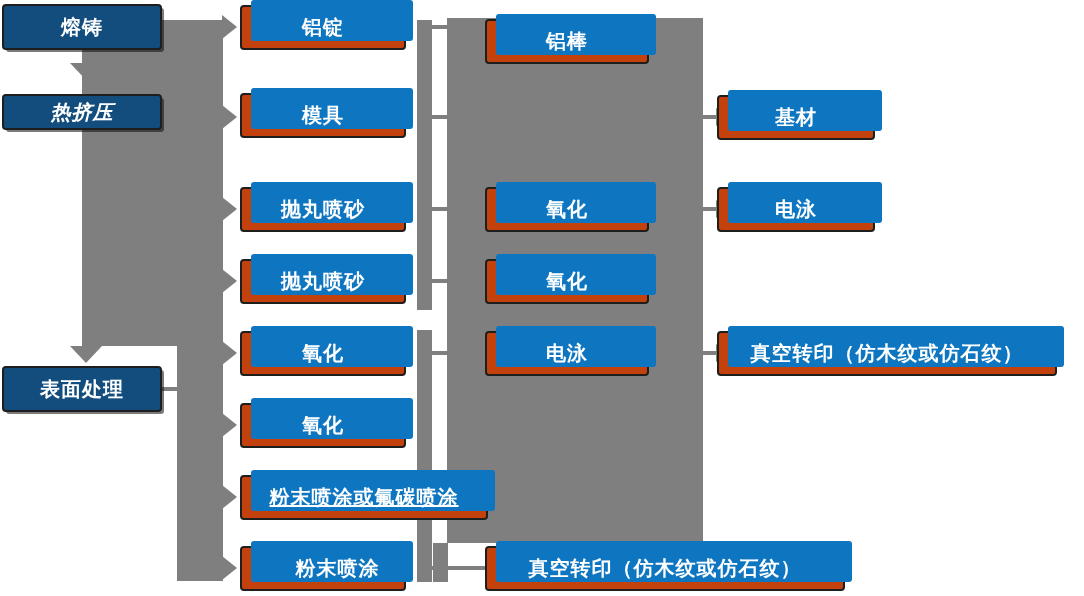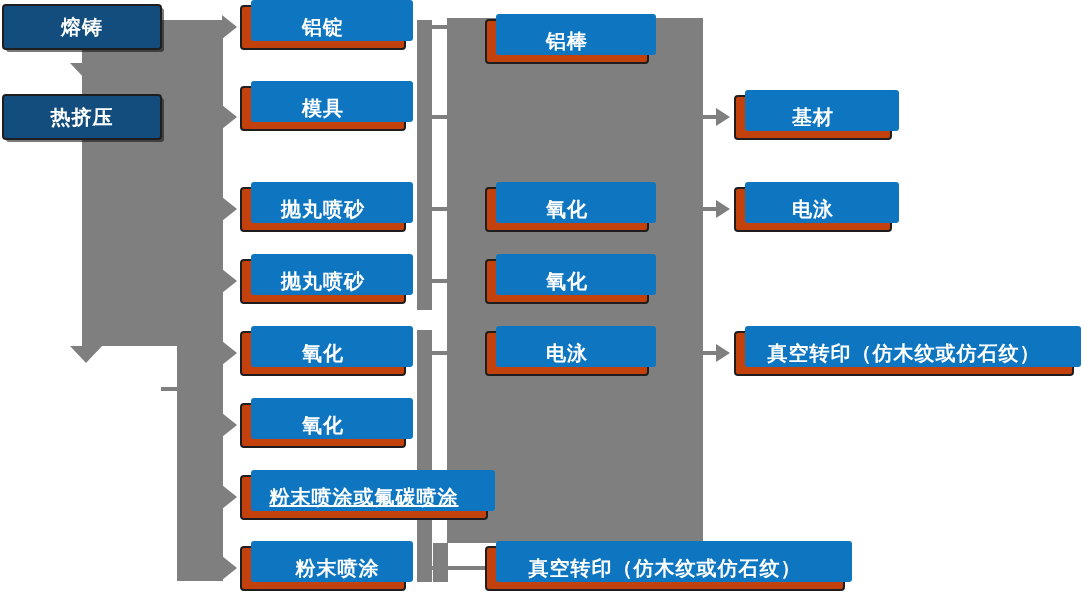--- a/index.html
+++ b/index.html
@@ -47,7 +47,7 @@
   }
   
   .c1r1{left:2px;top:4px;width:160px;height:46px;}
-  .c1r2{left:2px;top:94px;width:160px;height:46px;}
+  .c1r2{left:2px;top:94px;width:160px;height:36px;font-style:italic;}
   .c1r3{left:2px;top:366px;width:160px;height:46px;}
   
   .c2{left:240px;width:166px;height:45px;}

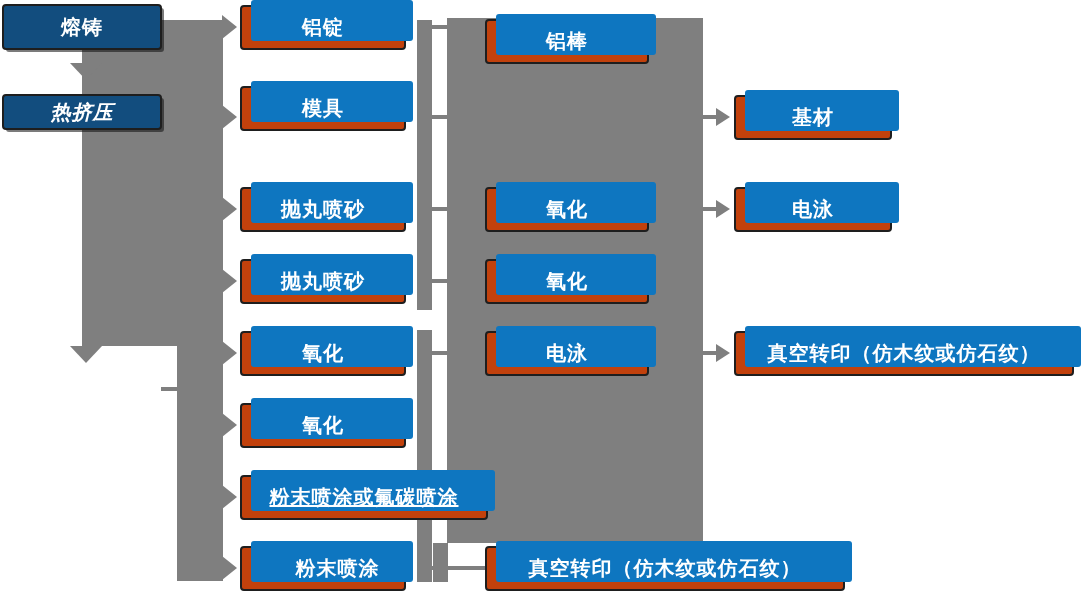--- a/index.html
+++ b/index.html
@@ -51,7 +51,7 @@
   .c1r3{left:2px;top:366px;width:160px;height:46px;}
   
   .c2{left:240px;width:166px;height:45px;}
-  .c2r1{top:5px;}  .c2r2{top:86px;} .c2r3{top:187px;} .c2r4{top:259px;}
+  .c2r1{top:5px;}  .c2r2{top:93px;} .c2r3{top:187px;} .c2r4{top:259px;}
   .c2r5{top:331px;}.c2r6{top:403px;}
   .c2r7{top:475px;width:248px;text-decoration:underline;}
   .c2r8{top:546px;padding-left:29px;}

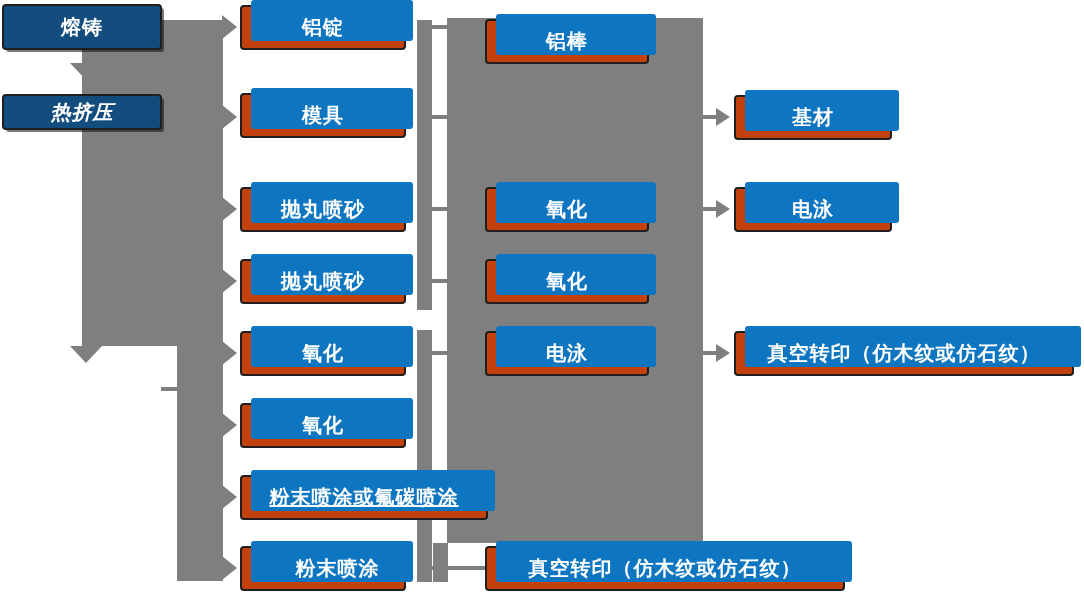--- a/index.html
+++ b/index.html
@@ -61,7 +61,7 @@
   .c3r5{top:331px;}
   .c3r8{top:546px;width:360px;}
   
-  .c4{left:734px;width:158px;height:45px;font-family:Liberation Mono, monospace;}
+  .c4{left:717px;width:158px;height:45px;font-family:Liberation Mono, monospace;}
   .c4r2{top:95px;} .c4r3{top:187px;}
   .c4r5{top:331px;width:340px;}
 </style>

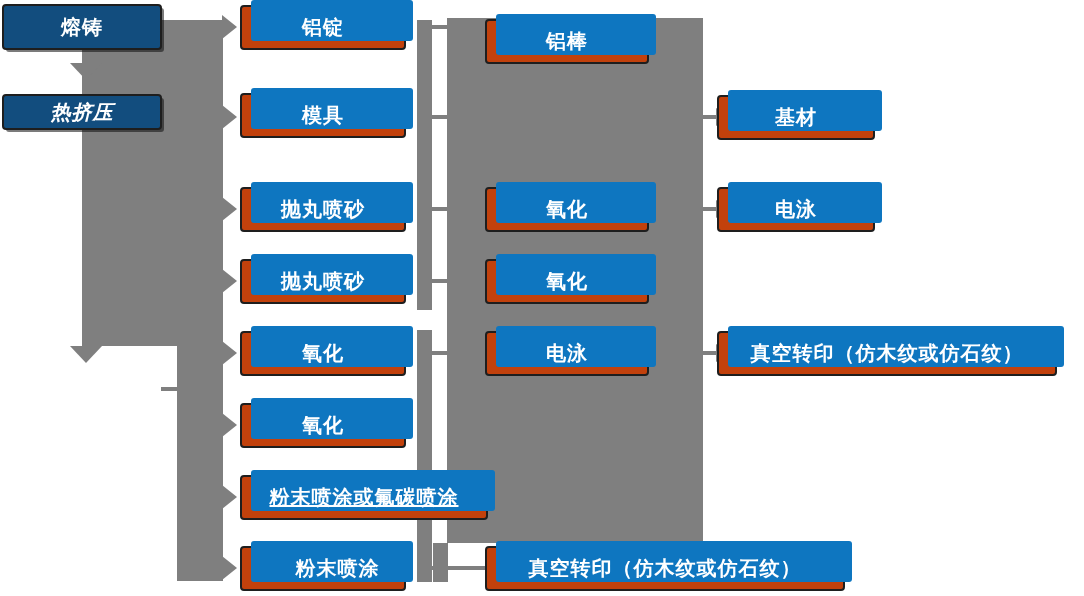--- a/index.html
+++ b/index.html
@@ -107,6 +107,7 @@
 
   <div class="node dark c1r1">熔铸</div>
   <div class="node dark c1r2">热挤压</div>
+  <div class="node dark c1r3">表面处理</div>
 
   <div class="node bright c2 c2r1">铝锭</div>
   <div class="node bright c2 c2r2">模具</div>

